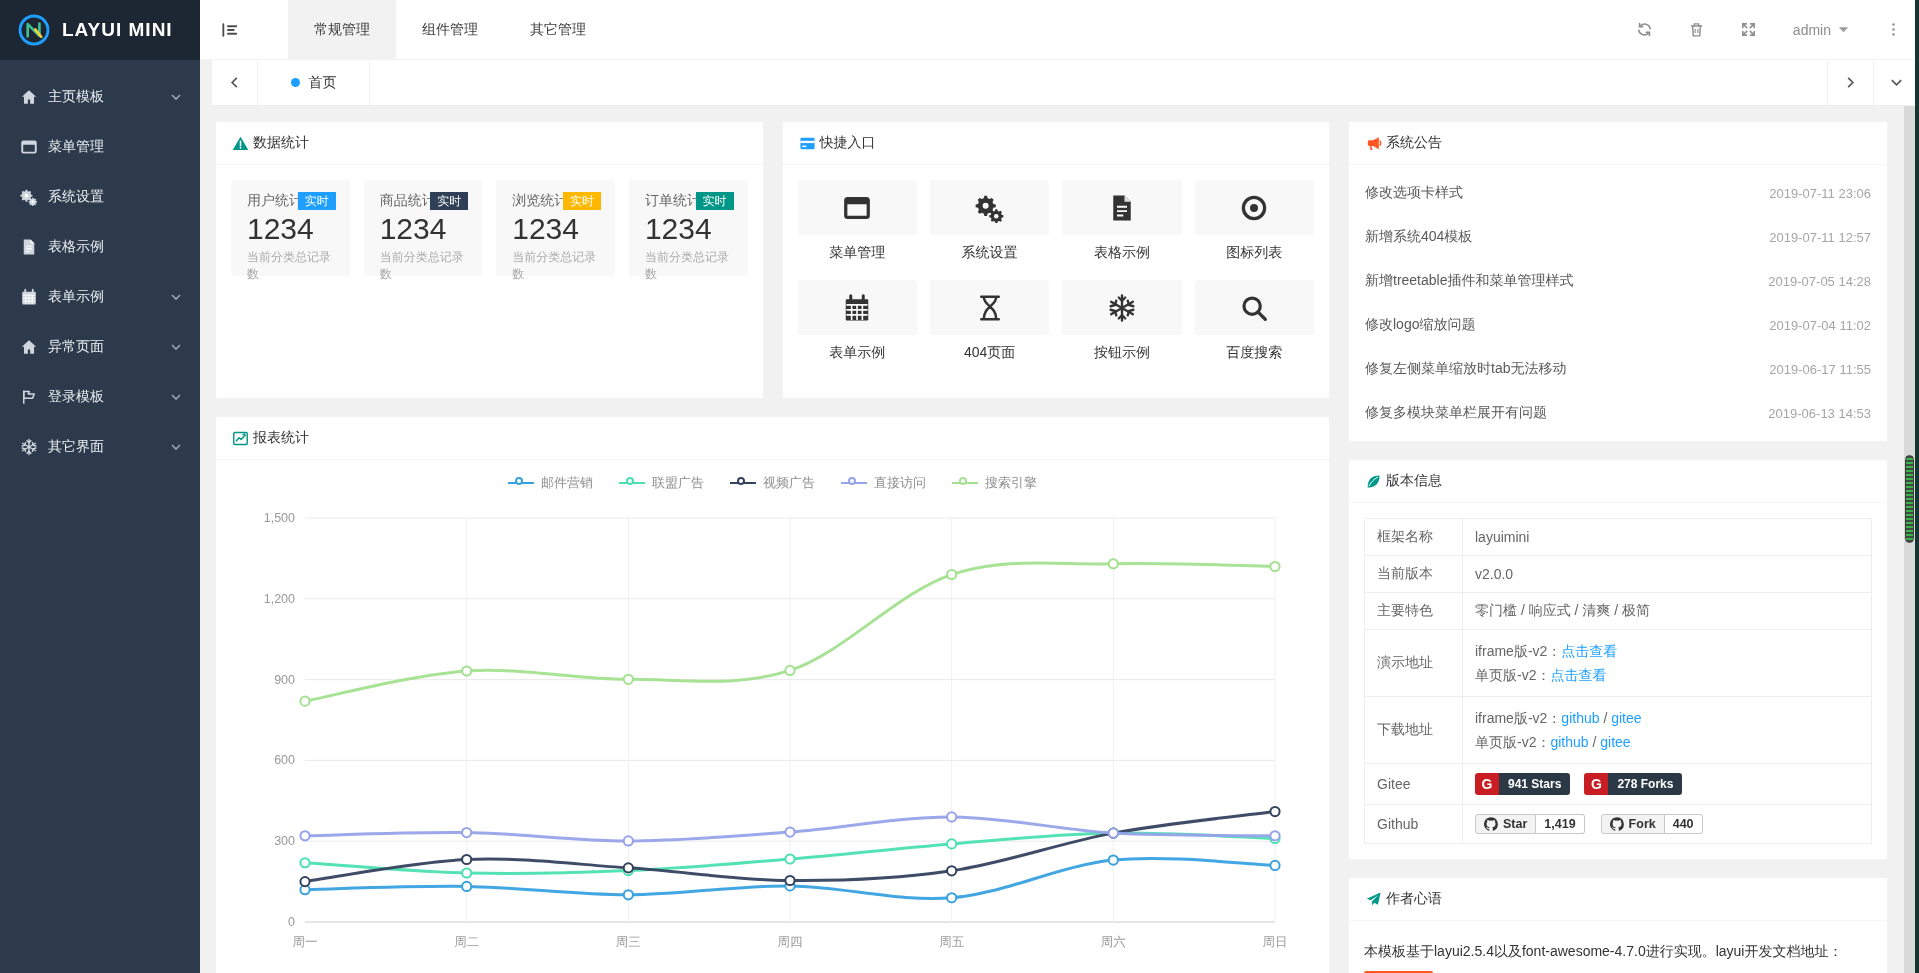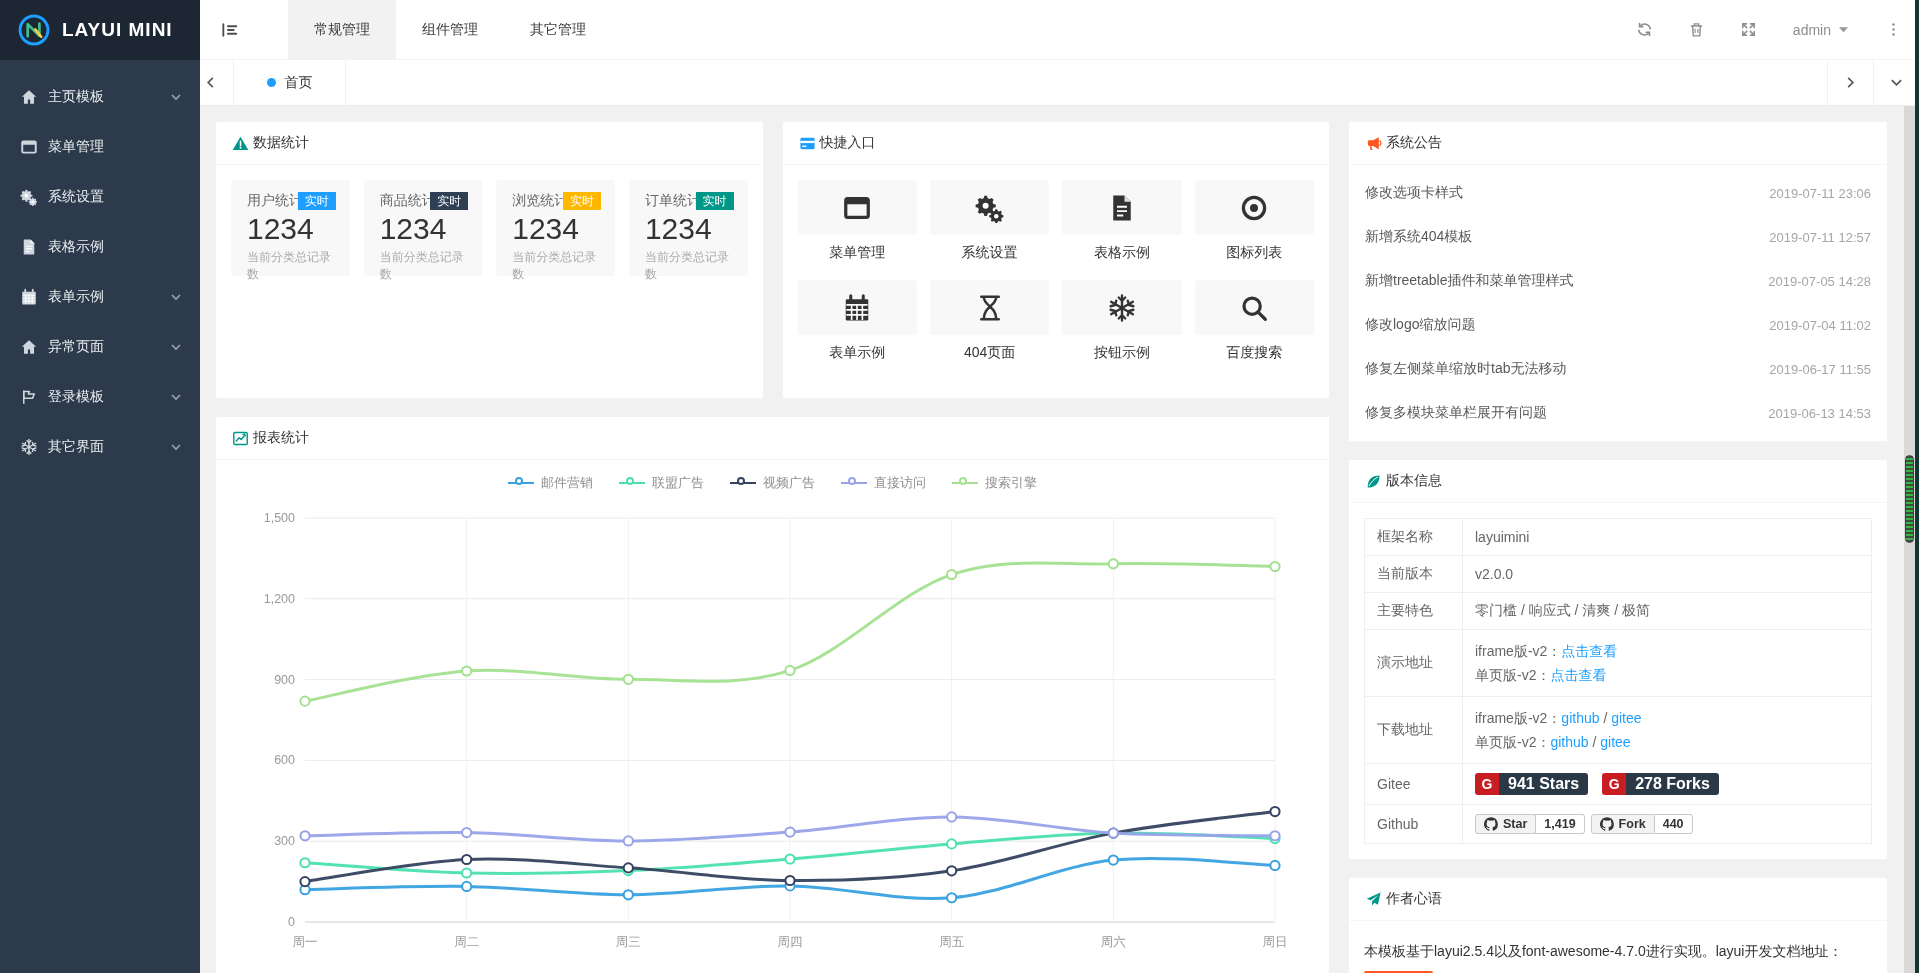--- a/index.html
+++ b/index.html
@@ -33,7 +33,7 @@
   .user-drop svg { width:100%; height:100%; }
 
   
-  .tabbar { position:fixed; left:188px; right:0; top:60px; height:46px; background:#fff; border-bottom:1px solid #ececec; display:flex; z-index:19; }
+  .tabbar { position:fixed; left:212px; right:0; top:60px; height:46px; background:#fff; border-bottom:1px solid #ececec; display:flex; z-index:19; }
   .tb-btn { width:46px; height:100%; display:flex; align-items:center; justify-content:center; color:#555; cursor:pointer; }
   .tb-btn svg { width:13px; height:13px; }
   .tb-left { border-right:1px solid #f0f0f0; }

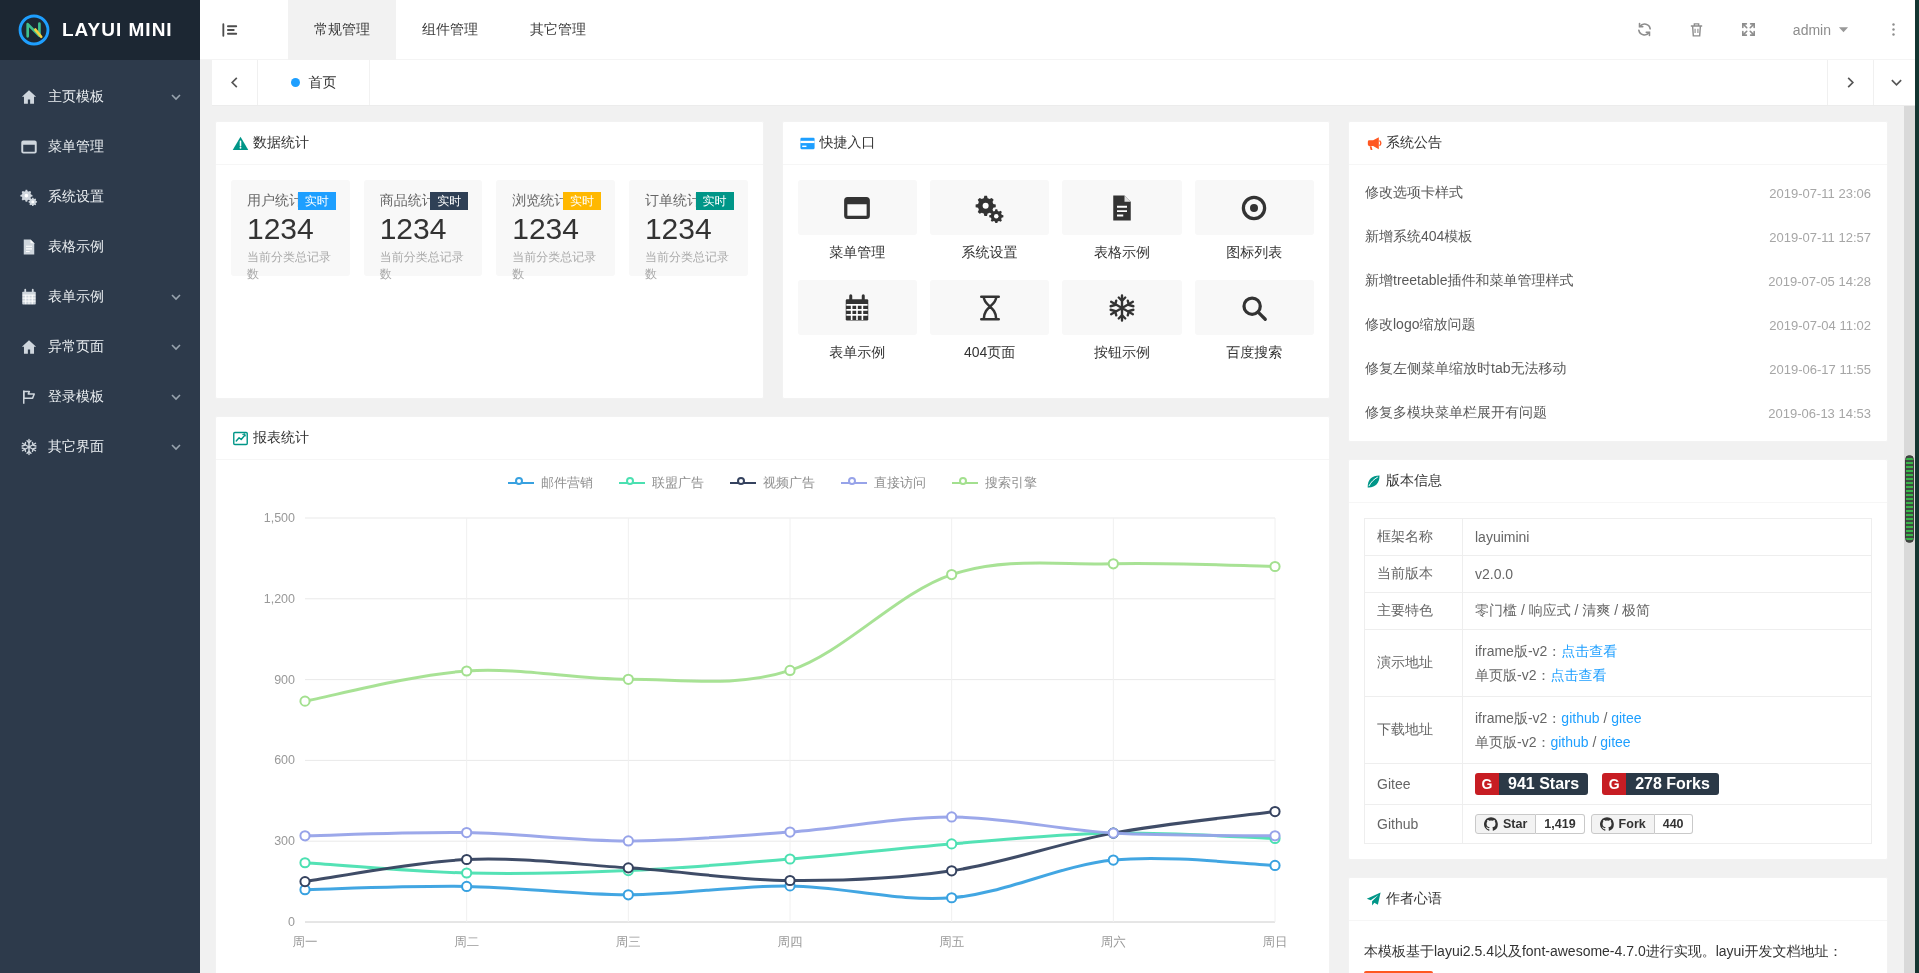--- a/index.html
+++ b/index.html
@@ -94,7 +94,7 @@
   .vline a { color:#1E9FFF; text-decoration:none; cursor:pointer; }
   .gitee-badge { display:inline-flex; height:22px; border-radius:3px; overflow:hidden; margin-right:14px; cursor:pointer; vertical-align:middle; }
   .gitee-g { background:#c71d23; color:#fff; width:24px; display:flex; align-items:center; justify-content:center; font-weight:bold; font-size:14px; }
-  .gitee-txt { background:#2b3947; color:#fff; font-size:16px; font-weight:bold; display:flex; align-items:center; padding:0 9px;text-align:center; }
+  .gitee-txt { background:#2b3947; color:#fff; font-size:12px; font-weight:bold; display:flex; align-items:center; padding:0 9px;text-align:center; }
   .gh-group { display:inline-flex; margin-right:6px; vertical-align:middle; }
   .gh-btn { display:flex; align-items:center; gap:5px; background:#f3f3f3; border:1px solid #c9c9c9; border-radius:3px 0 0 3px; font-size:12.5px; font-weight:bold; color:#333; padding:2px 8px; cursor:pointer; }
   .gh-btn svg { width:14px; height:14px; }

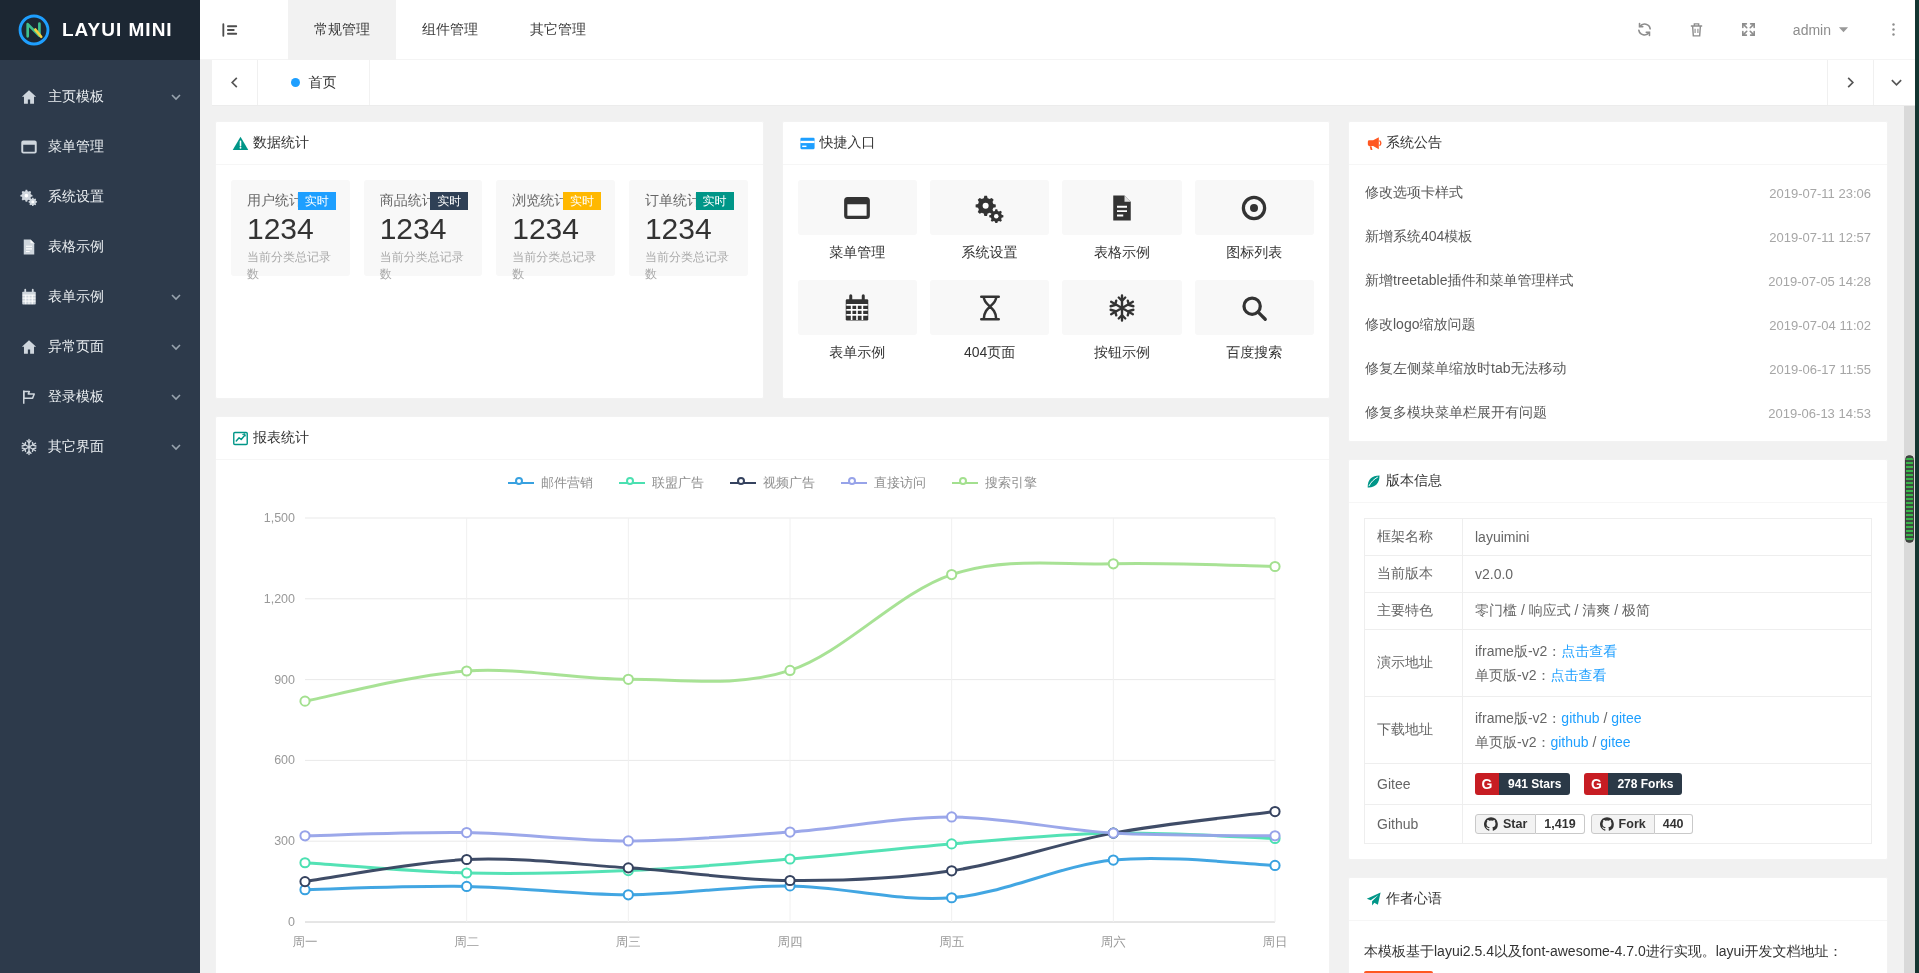--- a/index.html
+++ b/index.html
@@ -95,7 +95,7 @@
   .gitee-badge { display:inline-flex; height:22px; border-radius:3px; overflow:hidden; margin-right:14px; cursor:pointer; vertical-align:middle; }
   .gitee-g { background:#c71d23; color:#fff; width:24px; display:flex; align-items:center; justify-content:center; font-weight:bold; font-size:14px; }
   .gitee-txt { background:#2b3947; color:#fff; font-size:12px; font-weight:bold; display:flex; align-items:center; padding:0 9px;text-align:center; }
-  .gh-group { display:inline-flex; margin-right:6px; vertical-align:middle; }
+  .gh-group { display:inline-flex; margin-right:16px; vertical-align:middle; }
   .gh-btn { display:flex; align-items:center; gap:5px; background:#f3f3f3; border:1px solid #c9c9c9; border-radius:3px 0 0 3px; font-size:12.5px; font-weight:bold; color:#333; padding:2px 8px; cursor:pointer; }
   .gh-btn svg { width:14px; height:14px; }
   .gh-count { display:flex; align-items:center; background:#fff; border:1px solid #c9c9c9; border-left:none; border-radius:0 3px 3px 0; font-size:12.5px; font-weight:bold; color:#333; padding:2px 8px; cursor:pointer; }

